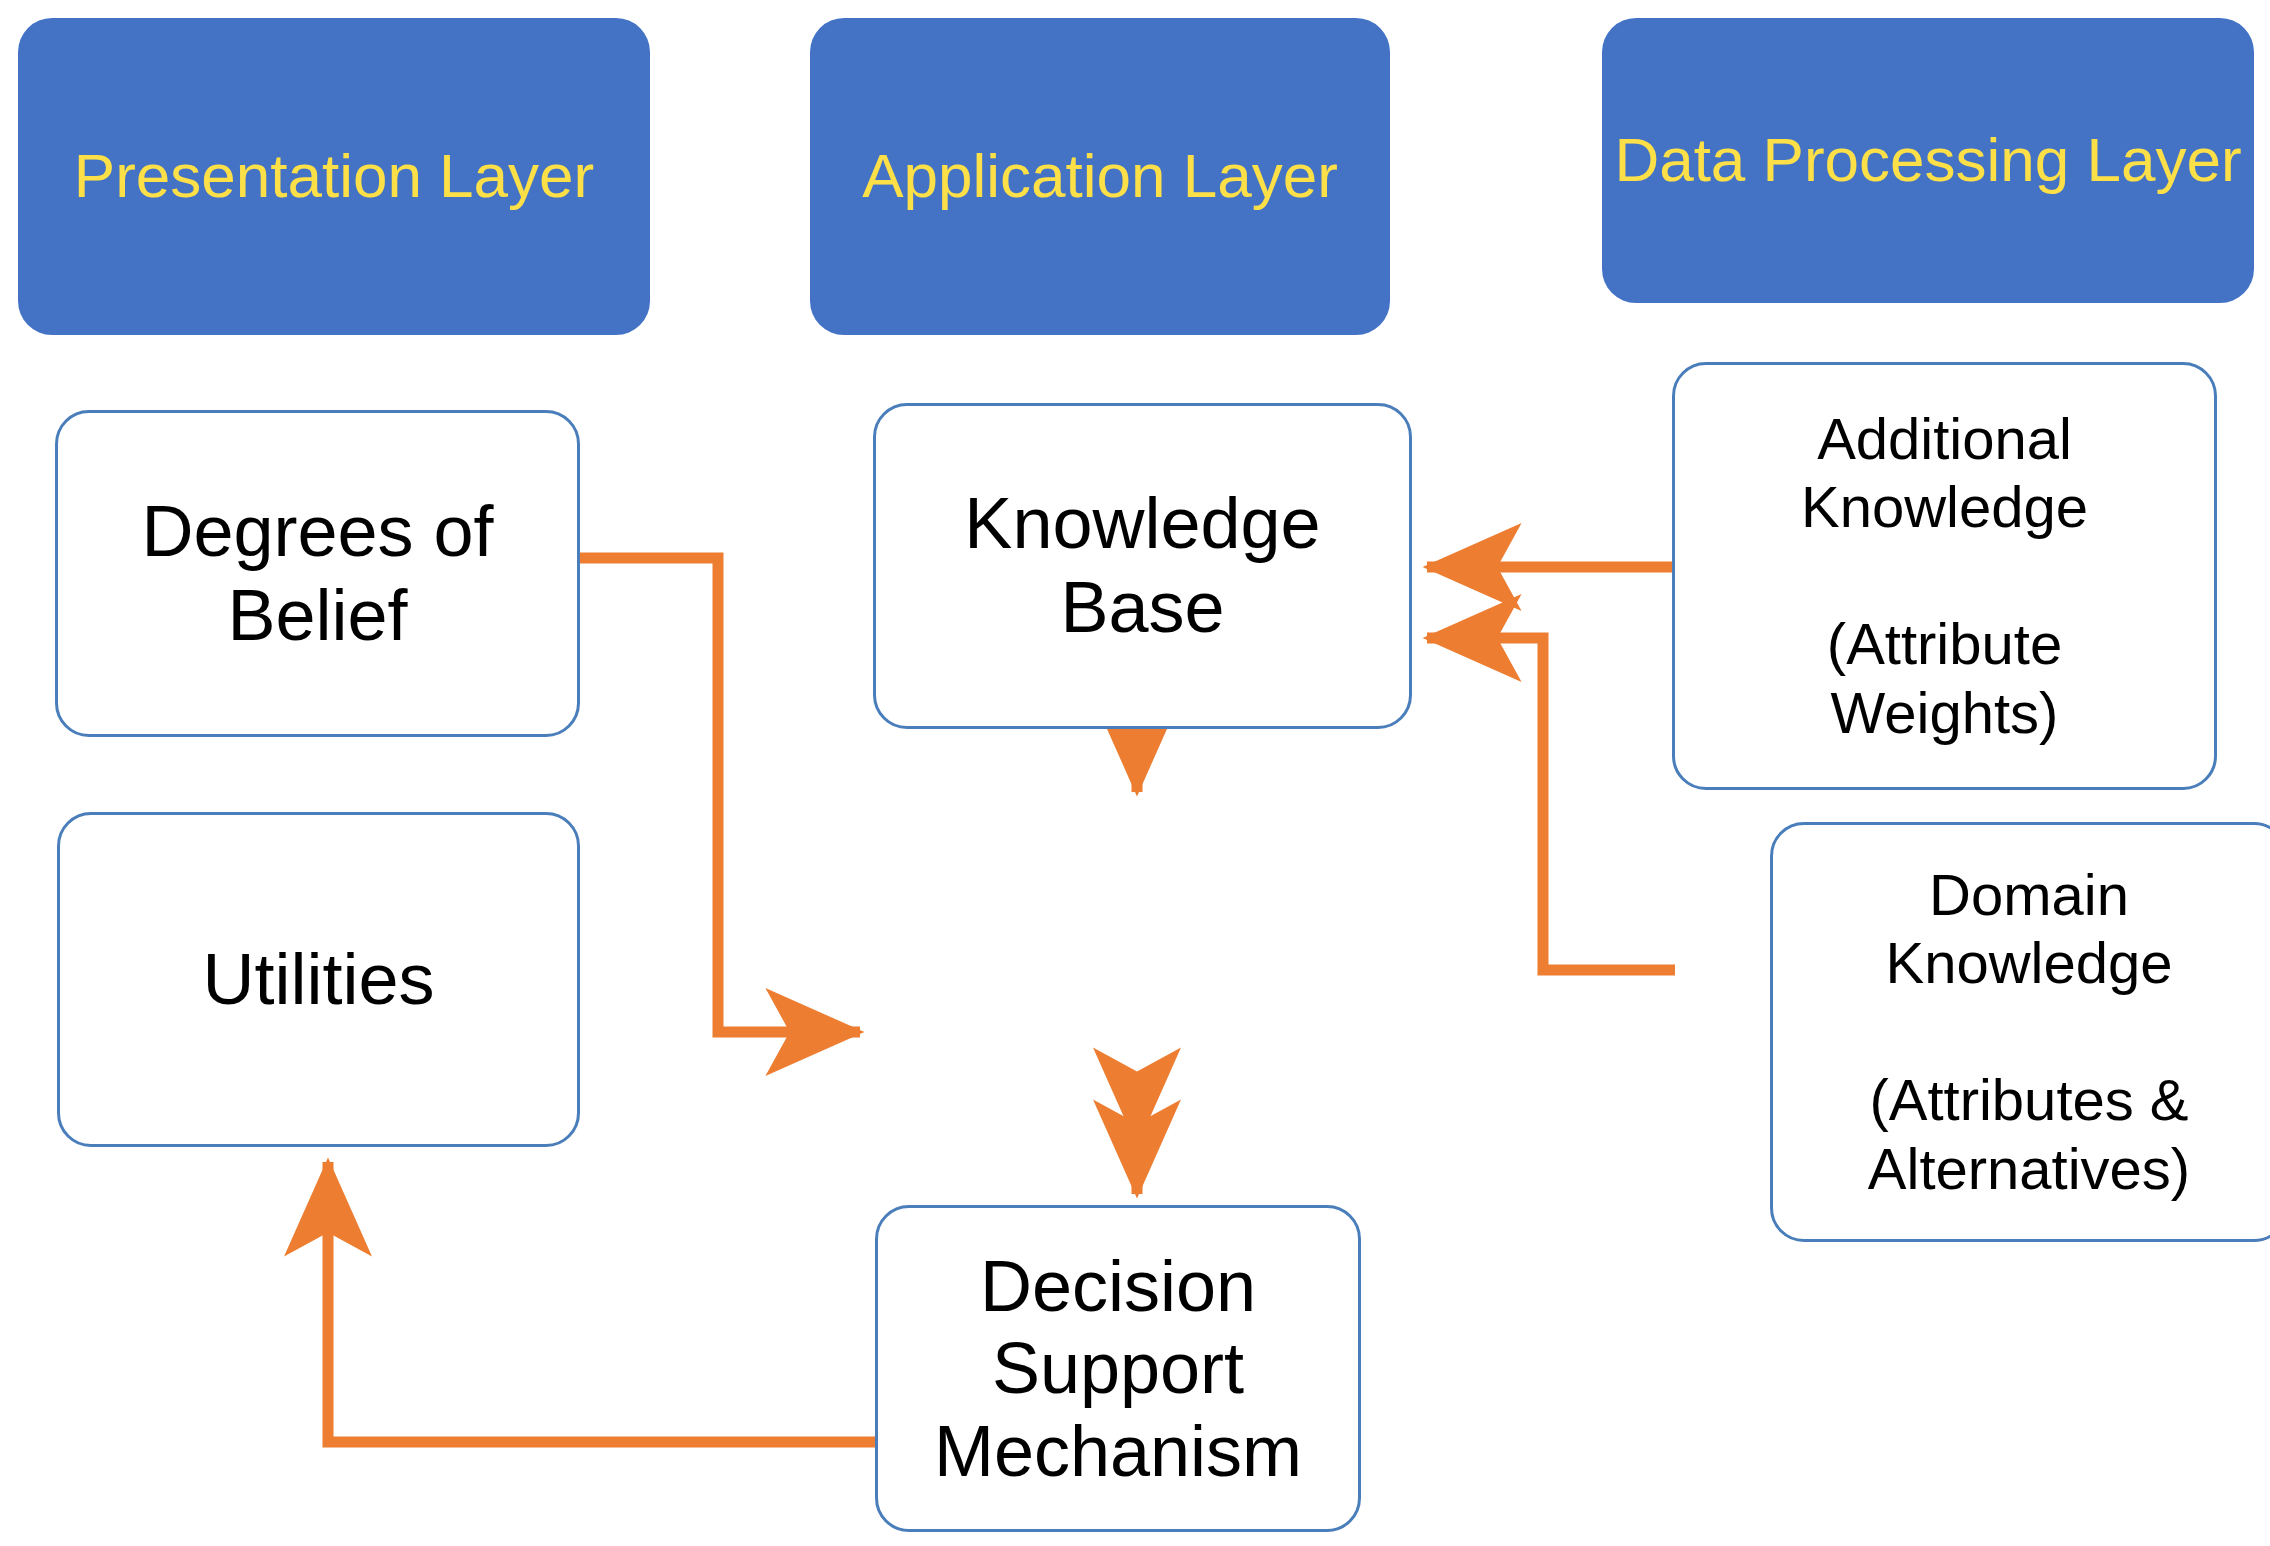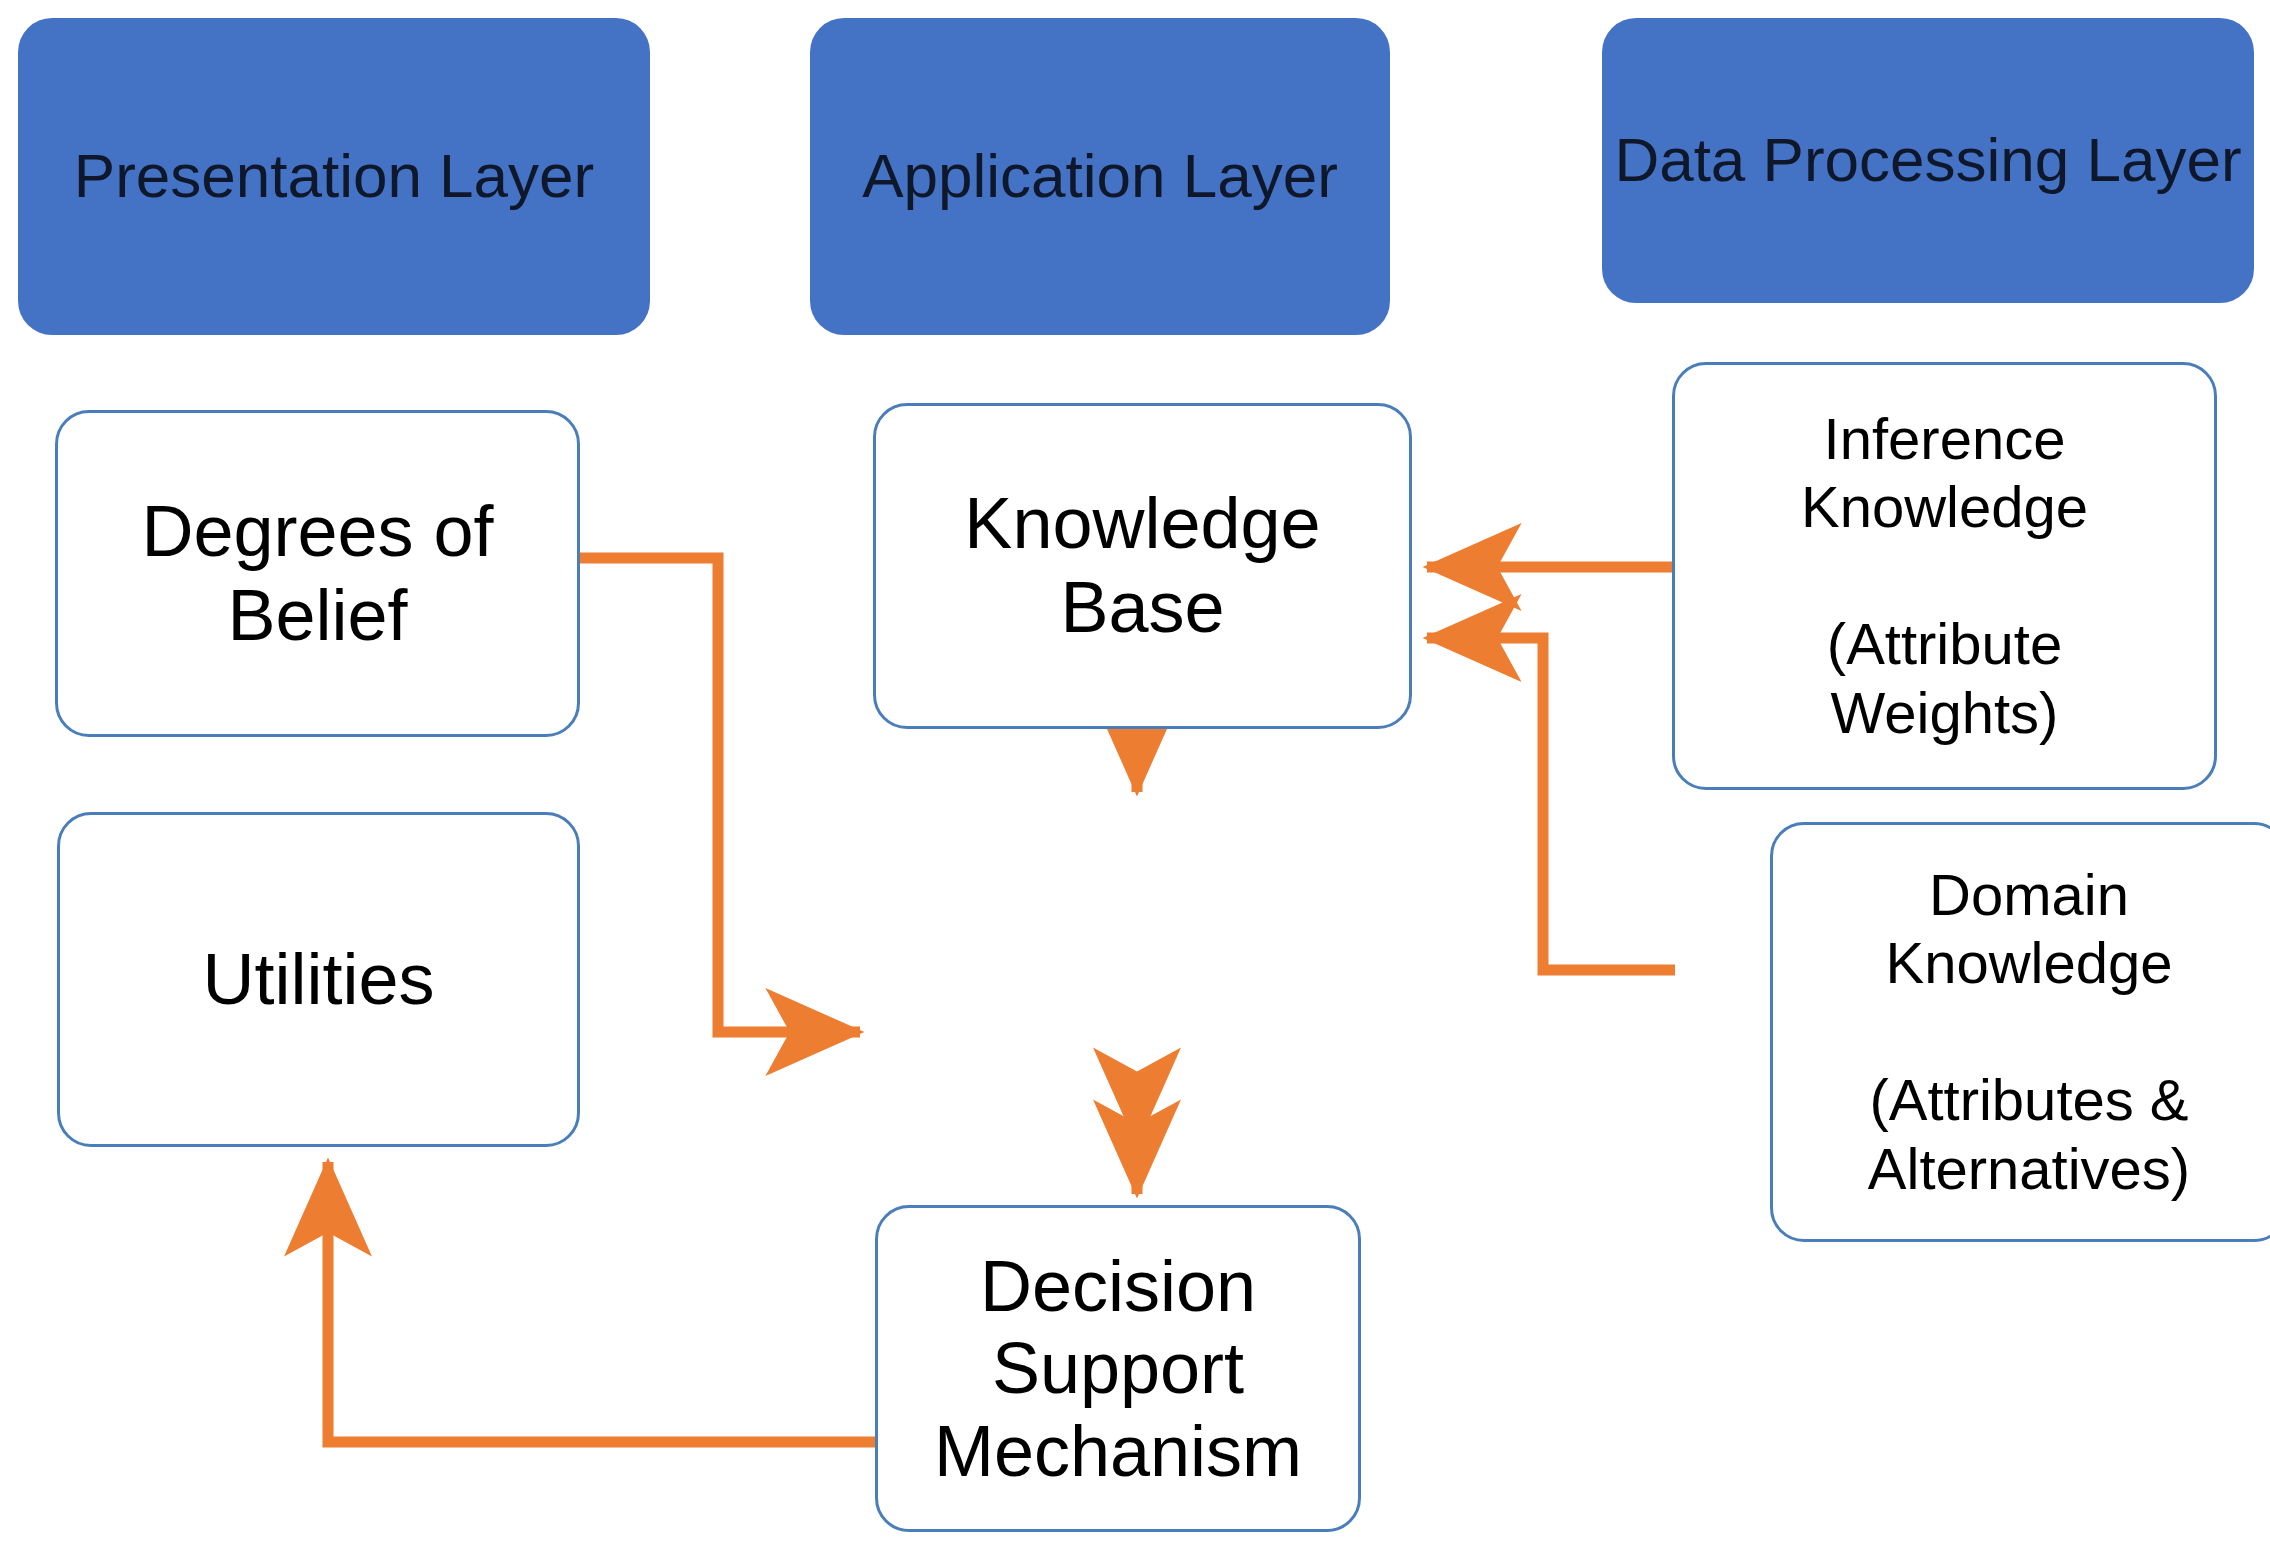--- a/index.html
+++ b/index.html
@@ -35,7 +35,7 @@
     box-sizing: border-box;
   }
   .layer-header-label {
-    color: #0f172a;
+    color: #fde047;
     font-size: 62px;
     font-weight: 400;
     line-height: 1.1;

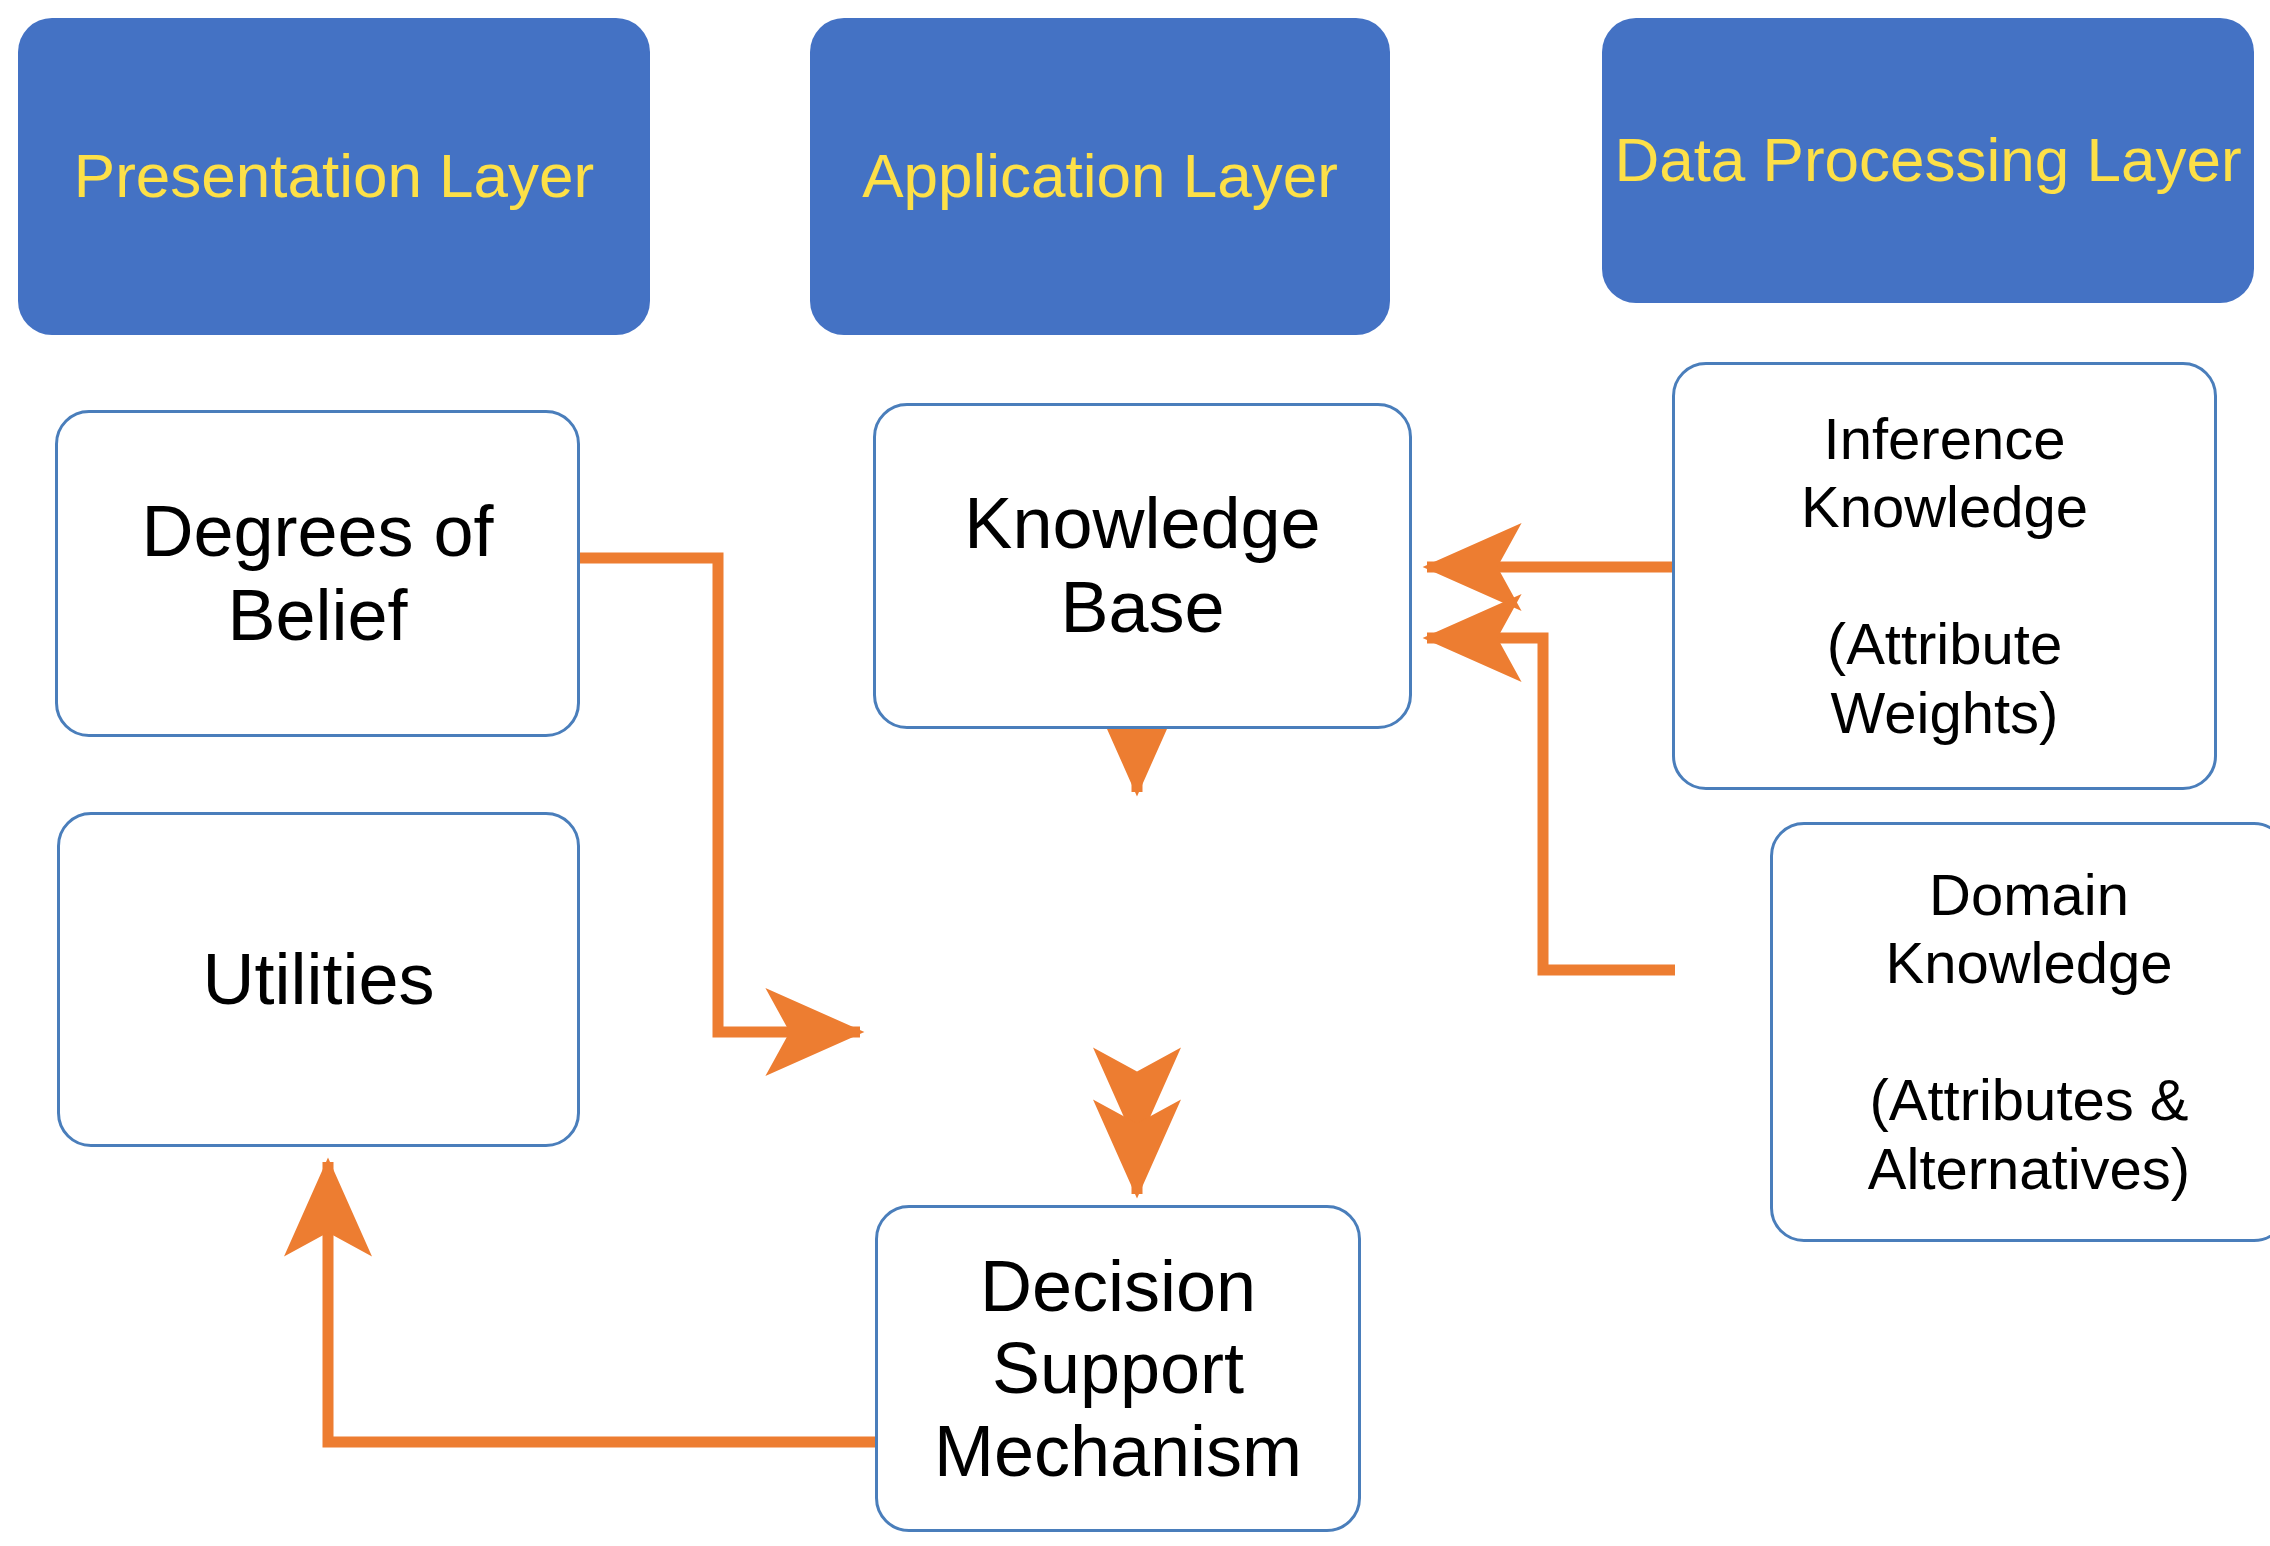--- a/index.html
+++ b/index.html
@@ -153,7 +153,7 @@
   </div>
 
   <div class="node-box" id="node-additional-knowledge">
-    <span class="node-label stacked">Inference
+    <span class="node-label stacked">Additional
 Knowledge
 
 (Attribute

